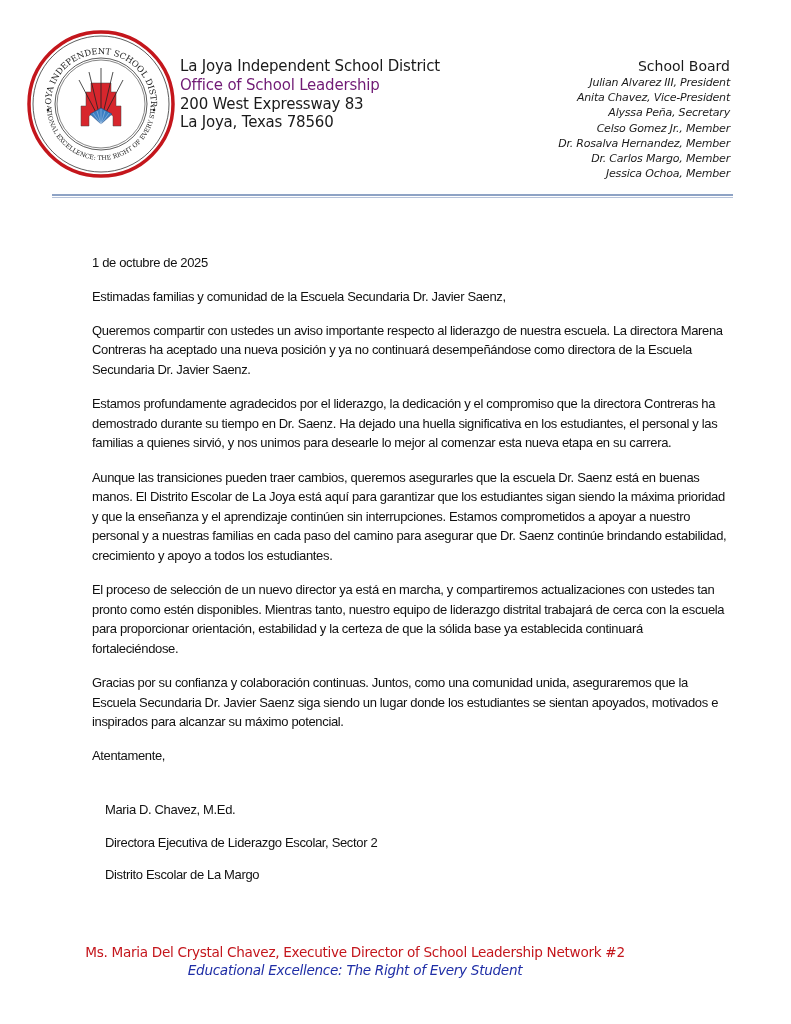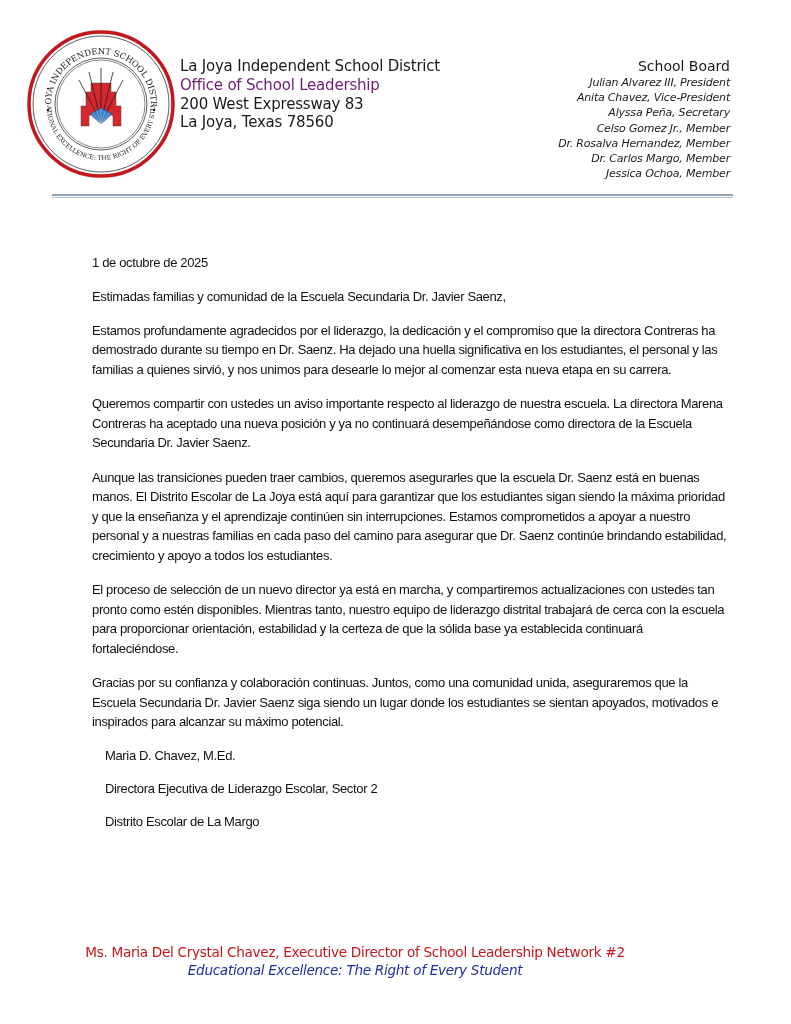--- a/index.html
+++ b/index.html
@@ -91,8 +91,8 @@
 <div class="letter">
   <p class="date">1 de octubre de 2025</p>
   <p>Estimadas familias y comunidad de la Escuela Secundaria Dr. Javier Saenz,</p>
+  <p>Queremos compartir con ustedes un aviso importante respecto al liderazgo de nuestra escuela. La directora Marena Contreras ha aceptado una nueva posición y ya no continuará desempeñándose como directora de la Escuela Secundaria Dr. Javier Saenz.</p>
   <p>Estamos profundamente agradecidos por el liderazgo, la dedicación y el compromiso que la directora Contreras ha demostrado durante su tiempo en Dr. Saenz. Ha dejado una huella significativa en los estudiantes, el personal y las familias a quienes sirvió, y nos unimos para desearle lo mejor al comenzar esta nueva etapa en su carrera.</p>
-  <p>Queremos compartir con ustedes un aviso importante respecto al liderazgo de nuestra escuela. La directora Marena Contreras ha aceptado una nueva posición y ya no continuará desempeñándose como directora de la Escuela Secundaria Dr. Javier Saenz.</p>
   <p>Aunque las transiciones pueden traer cambios, queremos asegurarles que la escuela Dr. Saenz está en buenas manos. El Distrito Escolar de La Joya está aquí para garantizar que los estudiantes sigan siendo la máxima prioridad y que la enseñanza y el aprendizaje continúen sin interrupciones. Estamos comprometidos a apoyar a nuestro personal y a nuestras familias en cada paso del camino para asegurar que Dr. Saenz continúe brindando estabilidad, crecimiento y apoyo a todos los estudiantes.</p>
   <p>El proceso de selección de un nuevo director ya está en marcha, y compartiremos actualizaciones con ustedes tan pronto como estén disponibles. Mientras tanto, nuestro equipo de liderazgo distrital trabajará de cerca con la escuela para proporcionar orientación, estabilidad y la certeza de que la sólida base ya establecida continuará fortaleciéndose.</p>
   <p>Gracias por su confianza y colaboración continuas. Juntos, como una comunidad unida, aseguraremos que la Escuela Secundaria Dr. Javier Saenz siga siendo un lugar donde los estudiantes se sientan apoyados, motivados e inspirados para alcanzar su máximo potencial.</p>

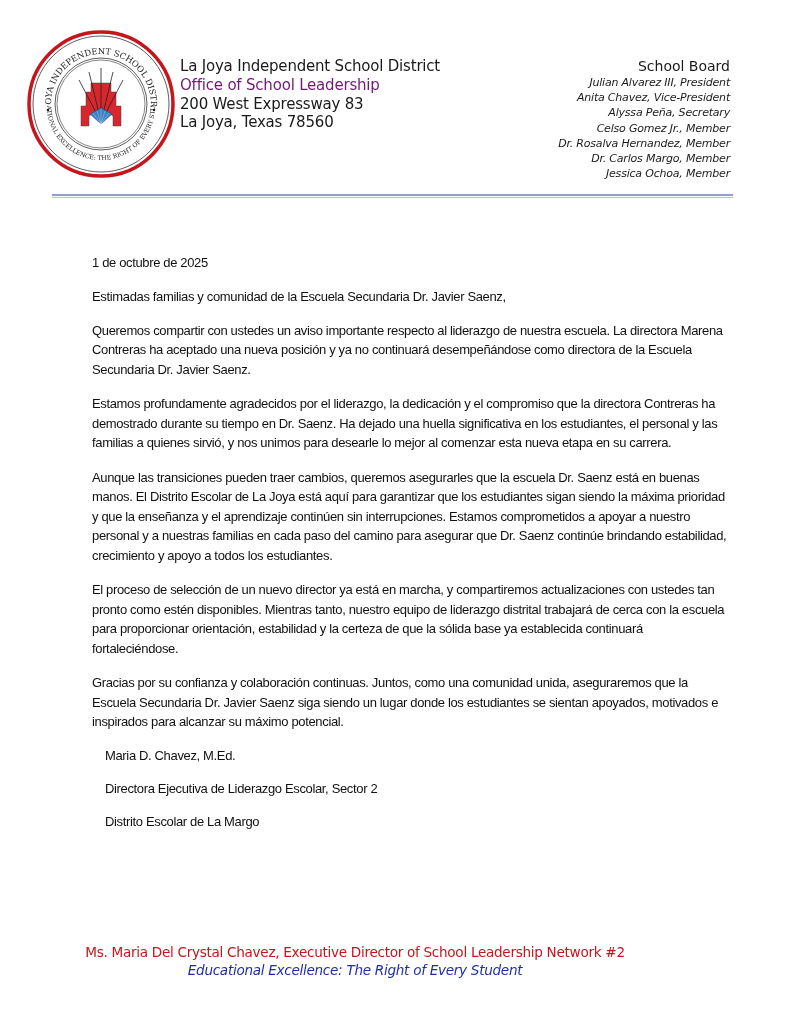--- a/index.html
+++ b/index.html
@@ -96,6 +96,7 @@
   <p>Aunque las transiciones pueden traer cambios, queremos asegurarles que la escuela Dr. Saenz está en buenas manos. El Distrito Escolar de La Joya está aquí para garantizar que los estudiantes sigan siendo la máxima prioridad y que la enseñanza y el aprendizaje continúen sin interrupciones. Estamos comprometidos a apoyar a nuestro personal y a nuestras familias en cada paso del camino para asegurar que Dr. Saenz continúe brindando estabilidad, crecimiento y apoyo a todos los estudiantes.</p>
   <p>El proceso de selección de un nuevo director ya está en marcha, y compartiremos actualizaciones con ustedes tan pronto como estén disponibles. Mientras tanto, nuestro equipo de liderazgo distrital trabajará de cerca con la escuela para proporcionar orientación, estabilidad y la certeza de que la sólida base ya establecida continuará fortaleciéndose.</p>
   <p>Gracias por su confianza y colaboración continuas. Juntos, como una comunidad unida, aseguraremos que la Escuela Secundaria Dr. Javier Saenz siga siendo un lugar donde los estudiantes se sientan apoyados, motivados e inspirados para alcanzar su máximo potencial.</p>
+  <p class="closing">Atentamente,</p>
   <div class="sig">
     <p>Maria D. Chavez, M.Ed.</p>
     <p>Directora Ejecutiva de Liderazgo Escolar, Sector 2</p>

